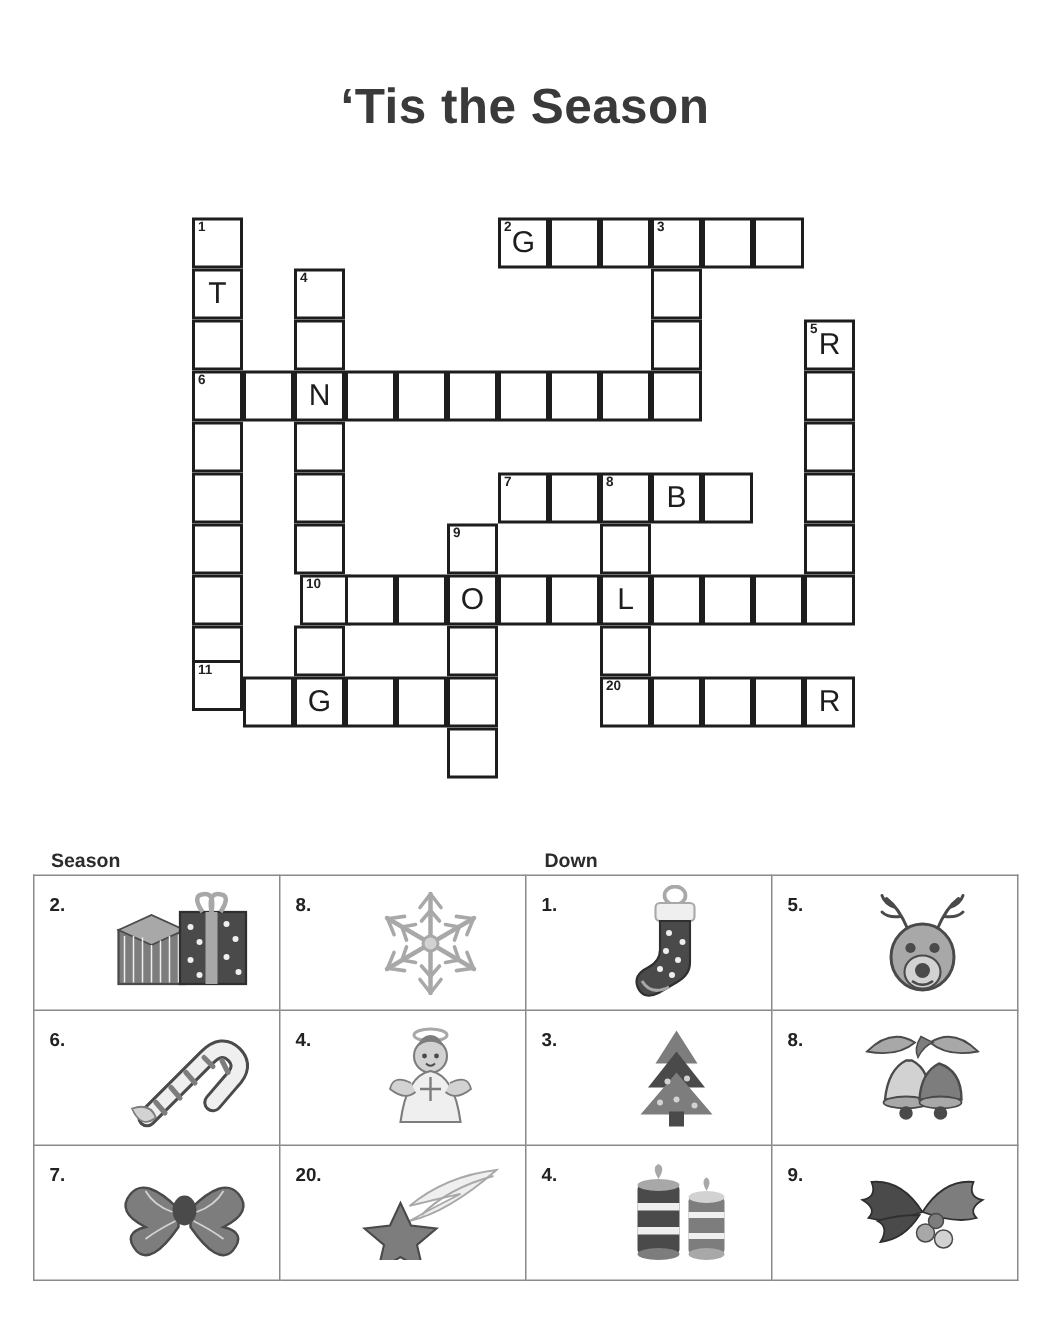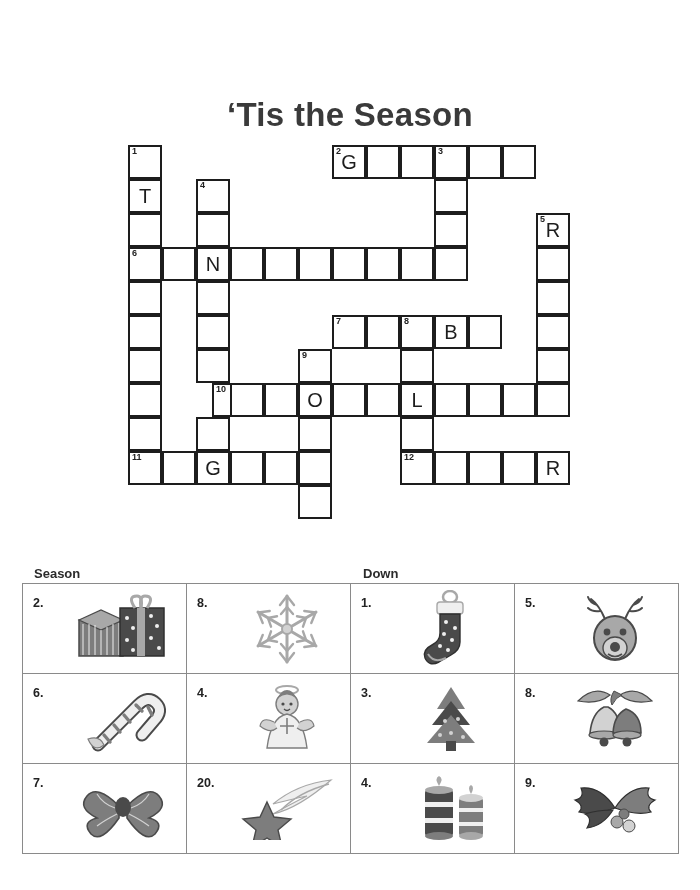--- a/index.html
+++ b/index.html
@@ -27,7 +27,6 @@
     font-weight: bold;
     letter-spacing: 0.3px;
     color: #3a3a3a;
-    margin-top: 44px;
   }
 
   

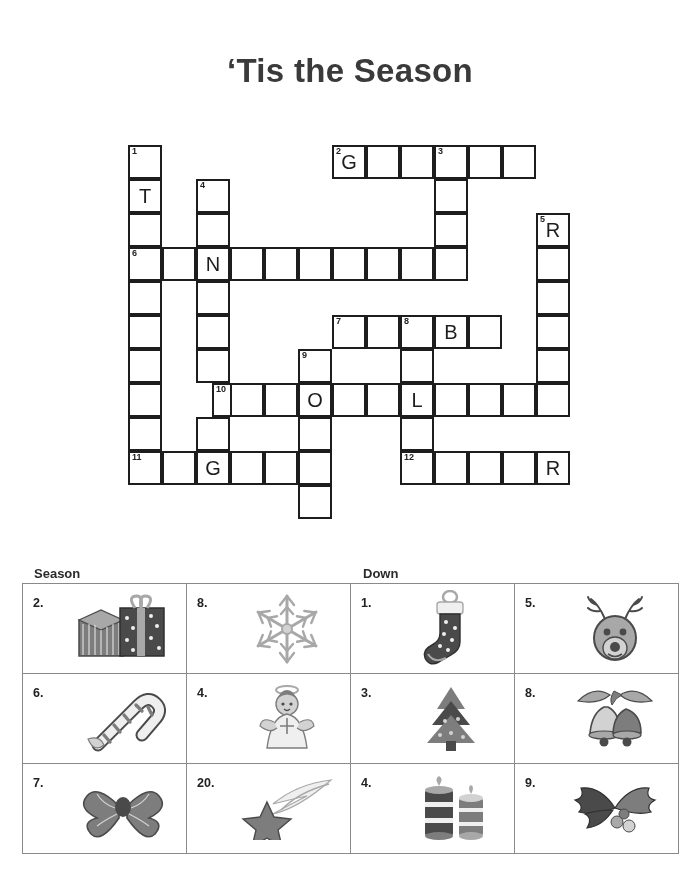--- a/index.html
+++ b/index.html
@@ -186,7 +186,7 @@
     <div class="cell" style="left: 272px; top: 204px; width: 34px; height: 34px;"></div>
     <div class="cell" style="left: 408px; top: 204px; width: 34px; height: 34px;"></div>
     <div class="cell" style="left: 0px; top: 238px; width: 34px; height: 34px;"></div>
-    <div class="cell" style="left: 84px; top: 238px; width: 34px; height: 34px;">
+    <div class="cell" style="left: 72px; top: 238px; width: 34px; height: 34px;">
       <span class="num">10</span>
     </div>
     <div class="cell" style="left: 102px; top: 238px; width: 34px; height: 34px;"></div>

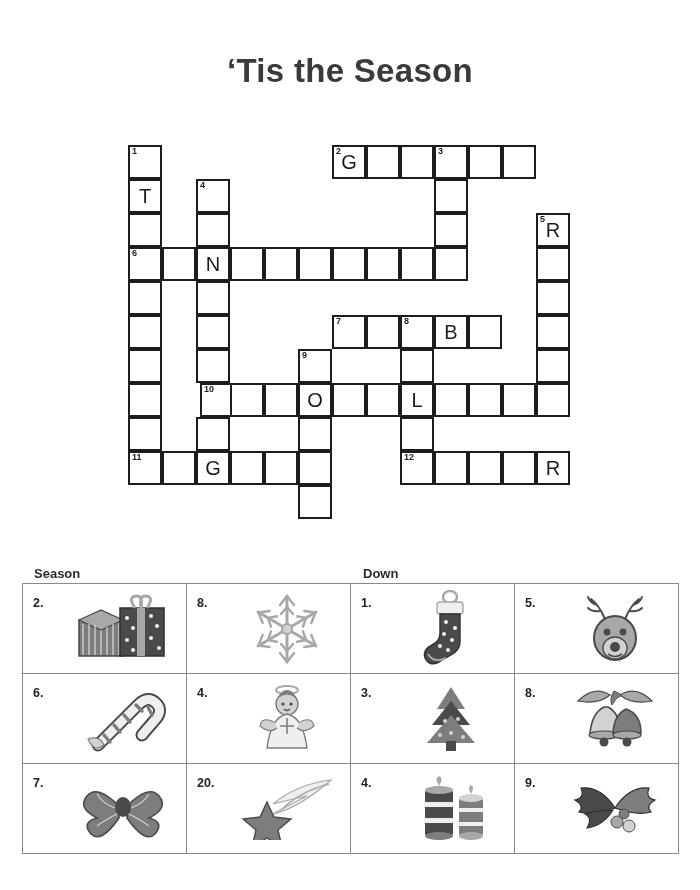--- a/index.html
+++ b/index.html
@@ -207,7 +207,7 @@
     <div class="cell" style="left: 68px; top: 272px; width: 34px; height: 34px;"></div>
     <div class="cell" style="left: 170px; top: 272px; width: 34px; height: 34px;"></div>
     <div class="cell" style="left: 272px; top: 272px; width: 34px; height: 34px;"></div>
-    <div class="cell" style="left: 0px; top: 306px; width: 34px; height: 34px;">
+    <div class="cell" style="left: 0px; top: 295px; width: 34px; height: 34px;">
       <span class="num">11</span>
     </div>
     <div class="cell" style="left: 34px; top: 306px; width: 34px; height: 34px;"></div>

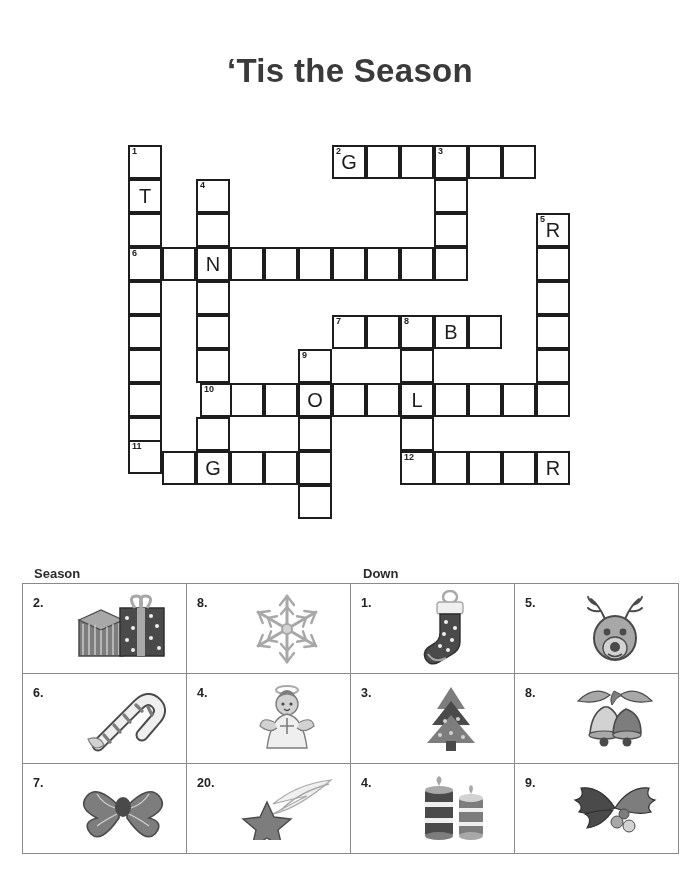--- a/index.html
+++ b/index.html
@@ -218,7 +218,7 @@
     <div class="cell" style="left: 136px; top: 306px; width: 34px; height: 34px;"></div>
     <div class="cell" style="left: 170px; top: 306px; width: 34px; height: 34px;"></div>
     <div class="cell" style="left: 272px; top: 306px; width: 34px; height: 34px;">
-      <span class="num">12</span>
+      <span class="num">20</span>
     </div>
     <div class="cell" style="left: 306px; top: 306px; width: 34px; height: 34px;"></div>
     <div class="cell" style="left: 340px; top: 306px; width: 34px; height: 34px;"></div>

